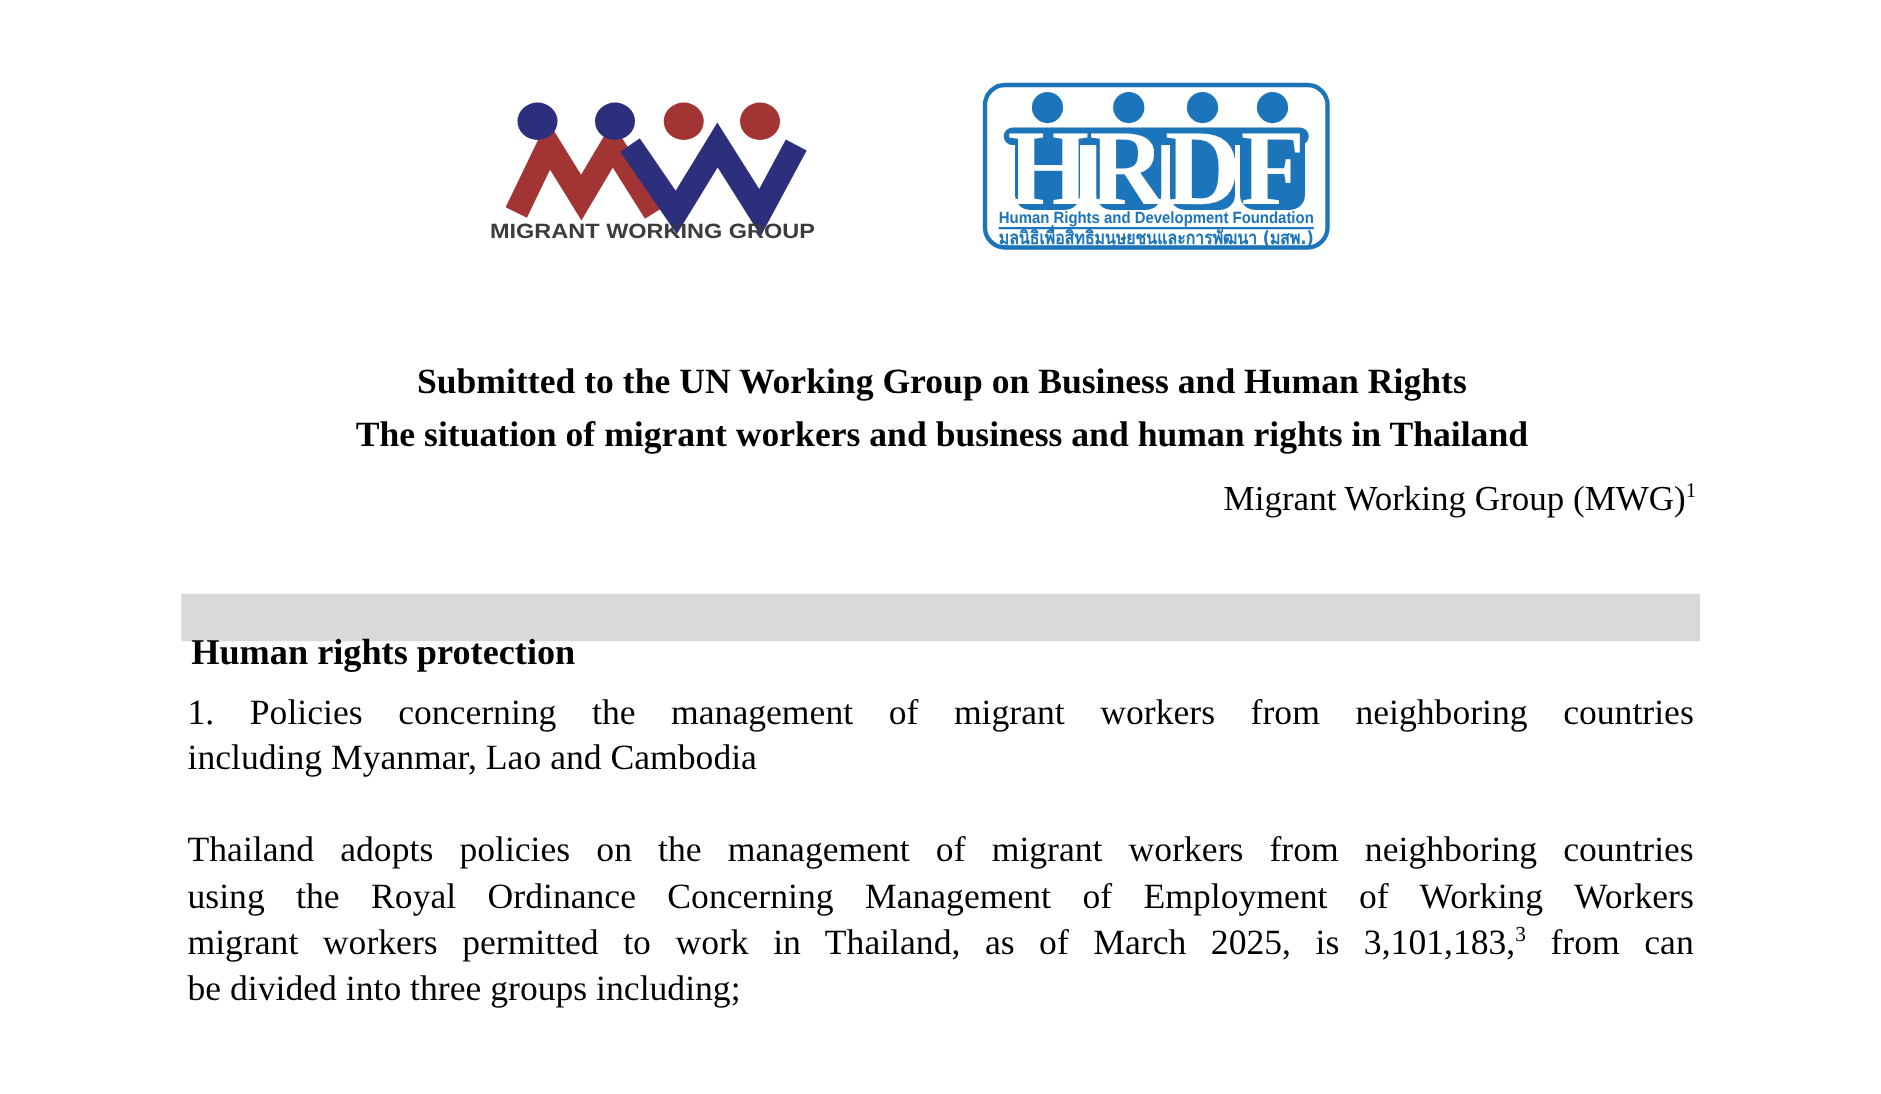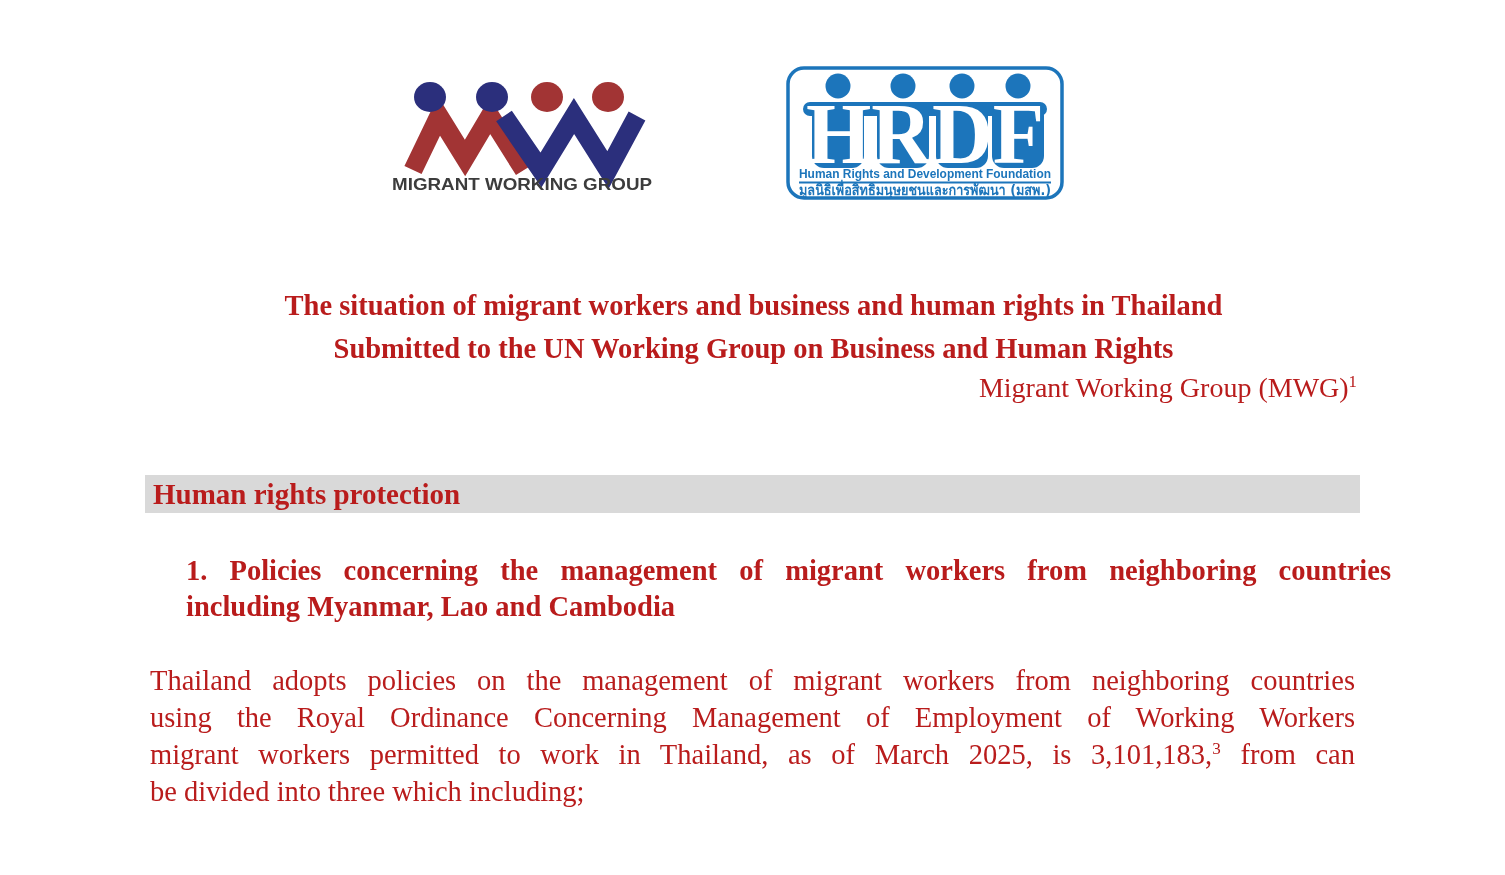--- a/index.html
+++ b/index.html
@@ -9,7 +9,7 @@
     height: 875px;
     background: #ffffff;
     font-family: "Liberation Serif", "DejaVu Serif", serif;
-    color: #b91c1c;
+    color: #000000;
     overflow: hidden;
   }
 

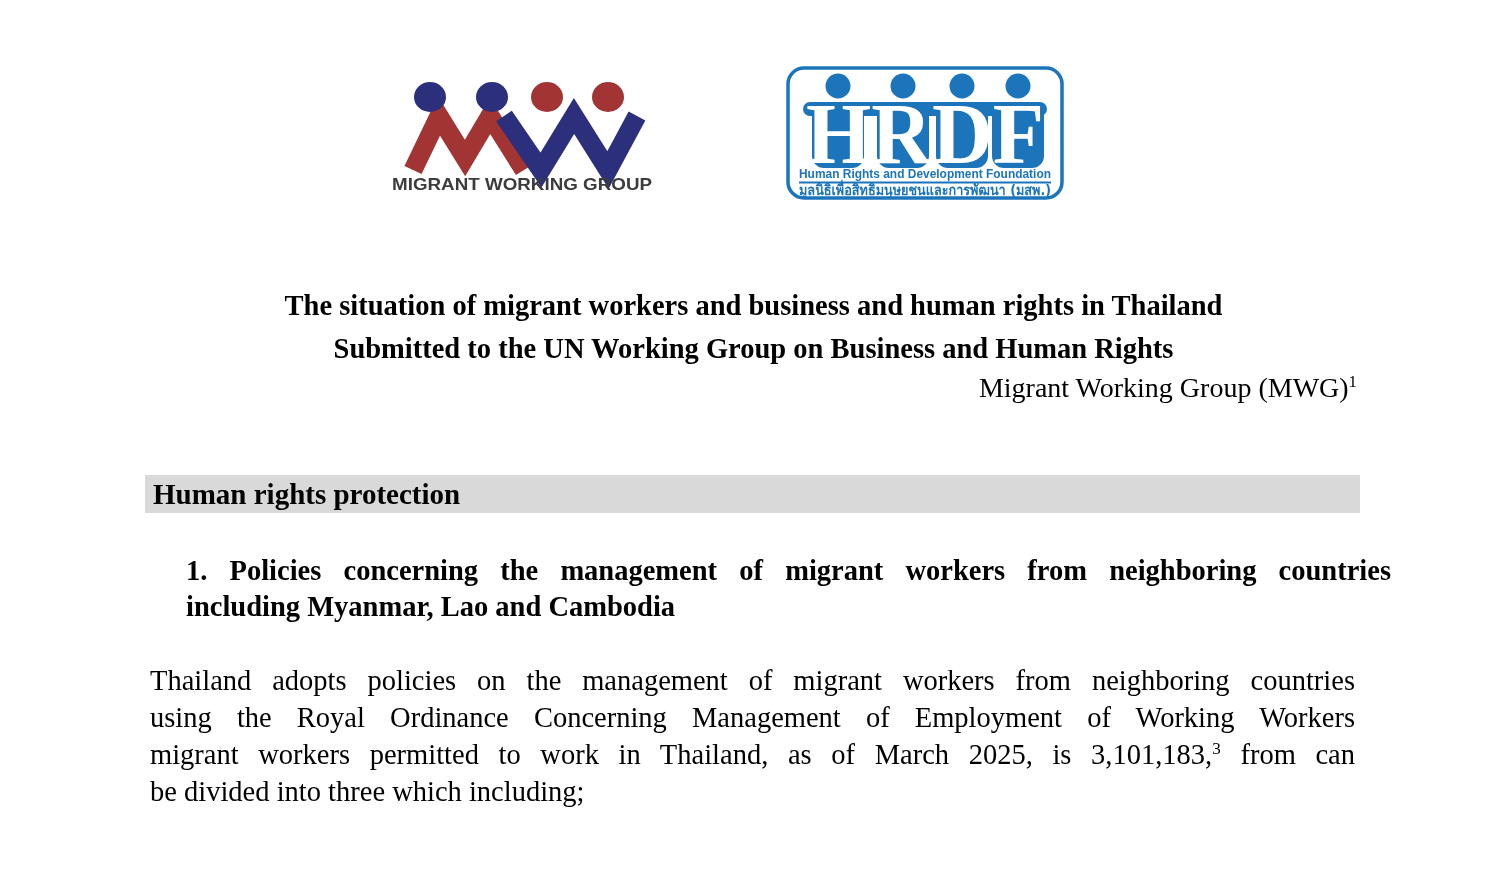--- a/index.html
+++ b/index.html
@@ -93,8 +93,8 @@
   </svg>
 
   <div class="title-block">
+    <div>Submitted to the UN Working Group on Business and Human Rights</div>
     <div>The situation of migrant workers and business and human rights in Thailand</div>
-    <div>Submitted to the UN Working Group on Business and Human Rights</div>
   </div>
 
   <div class="authors">

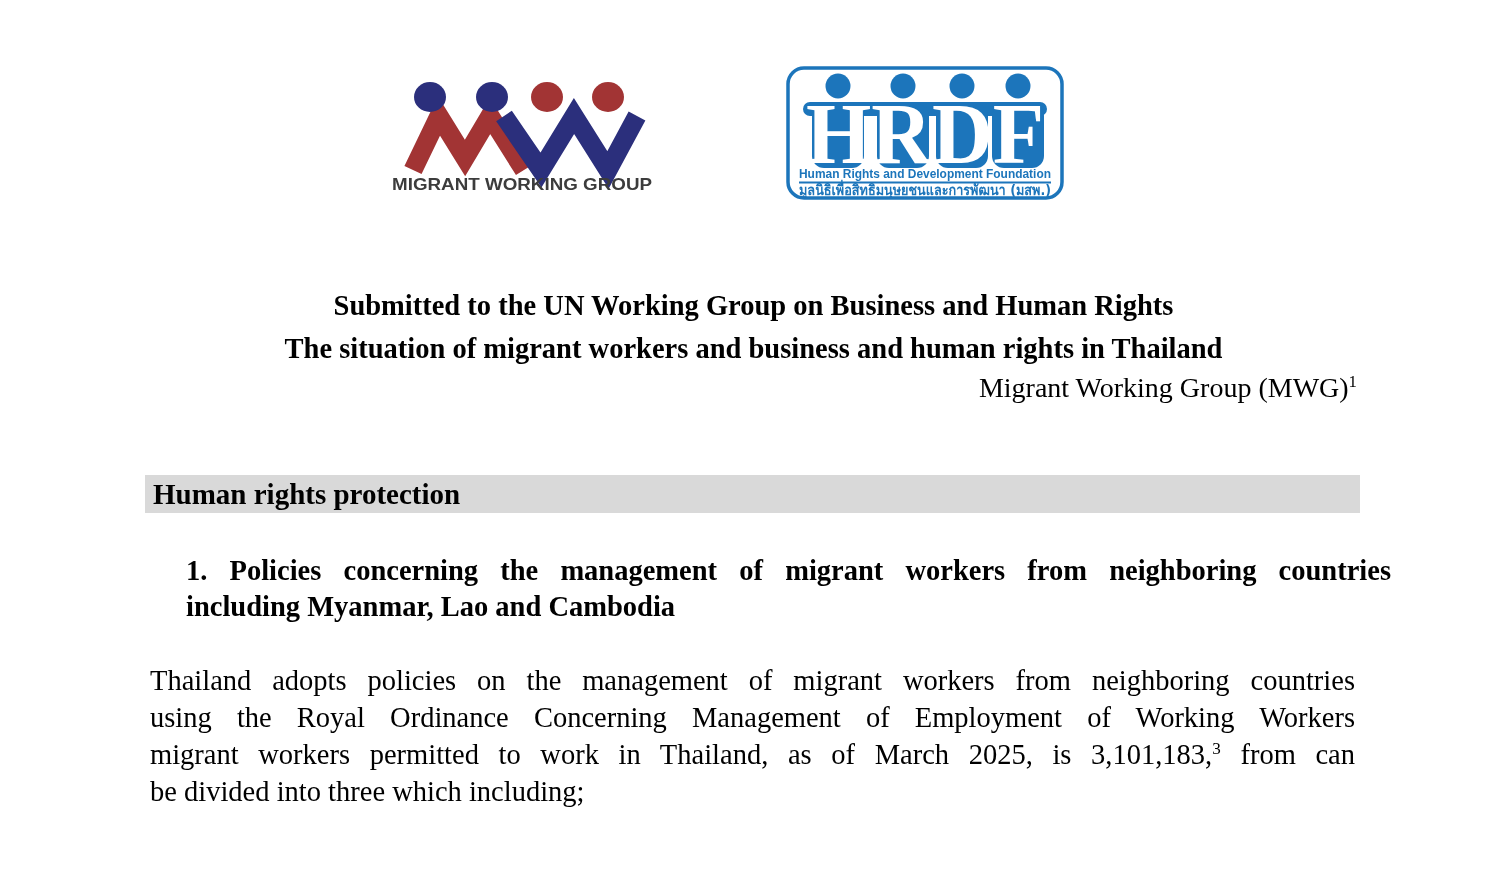--- a/index.html
+++ b/index.html
@@ -26,7 +26,7 @@
 
   
   .authors {
-    position: absolute; left: 150px; top: 370px; width: 1207px;
+    position: absolute; left: 150px; top: 382px; width: 1207px;
     font-size: 28px; line-height: 35px; text-align: right; white-space: nowrap;
   }
   sup { font-size: 0.60em; line-height: 0; vertical-align: super; letter-spacing: 0; }

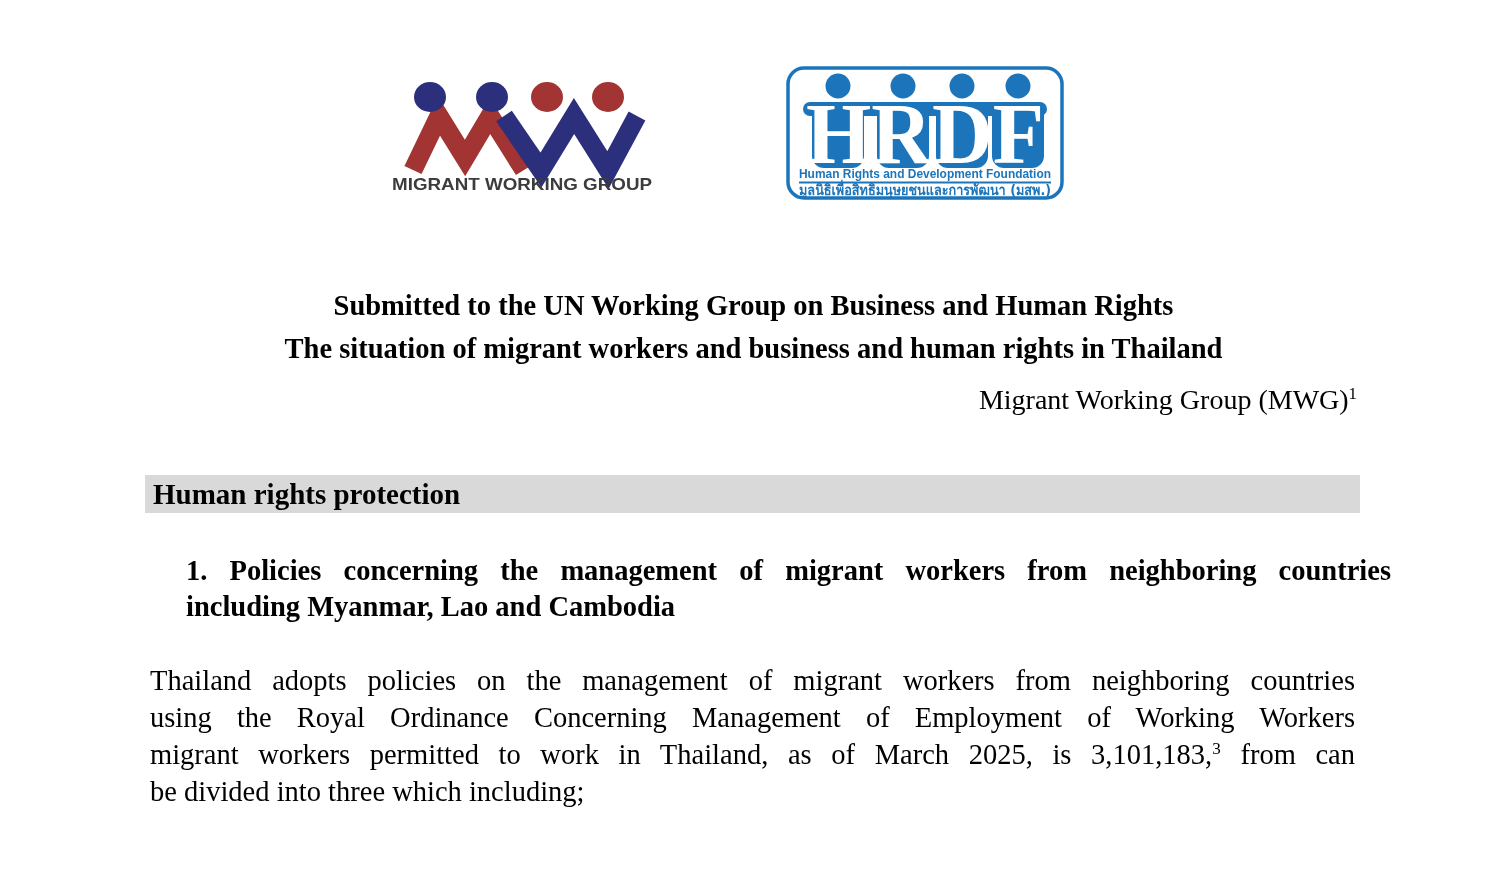--- a/index.html
+++ b/index.html
@@ -38,7 +38,7 @@
   }
   .section-bar .label {
     font-size: 29px; font-weight: bold; line-height: 38px; padding-left: 8px;
-    display: block; white-space: nowrap;
+    display: block; white-space: nowrap; margin-top: 28px;
   }
 
   

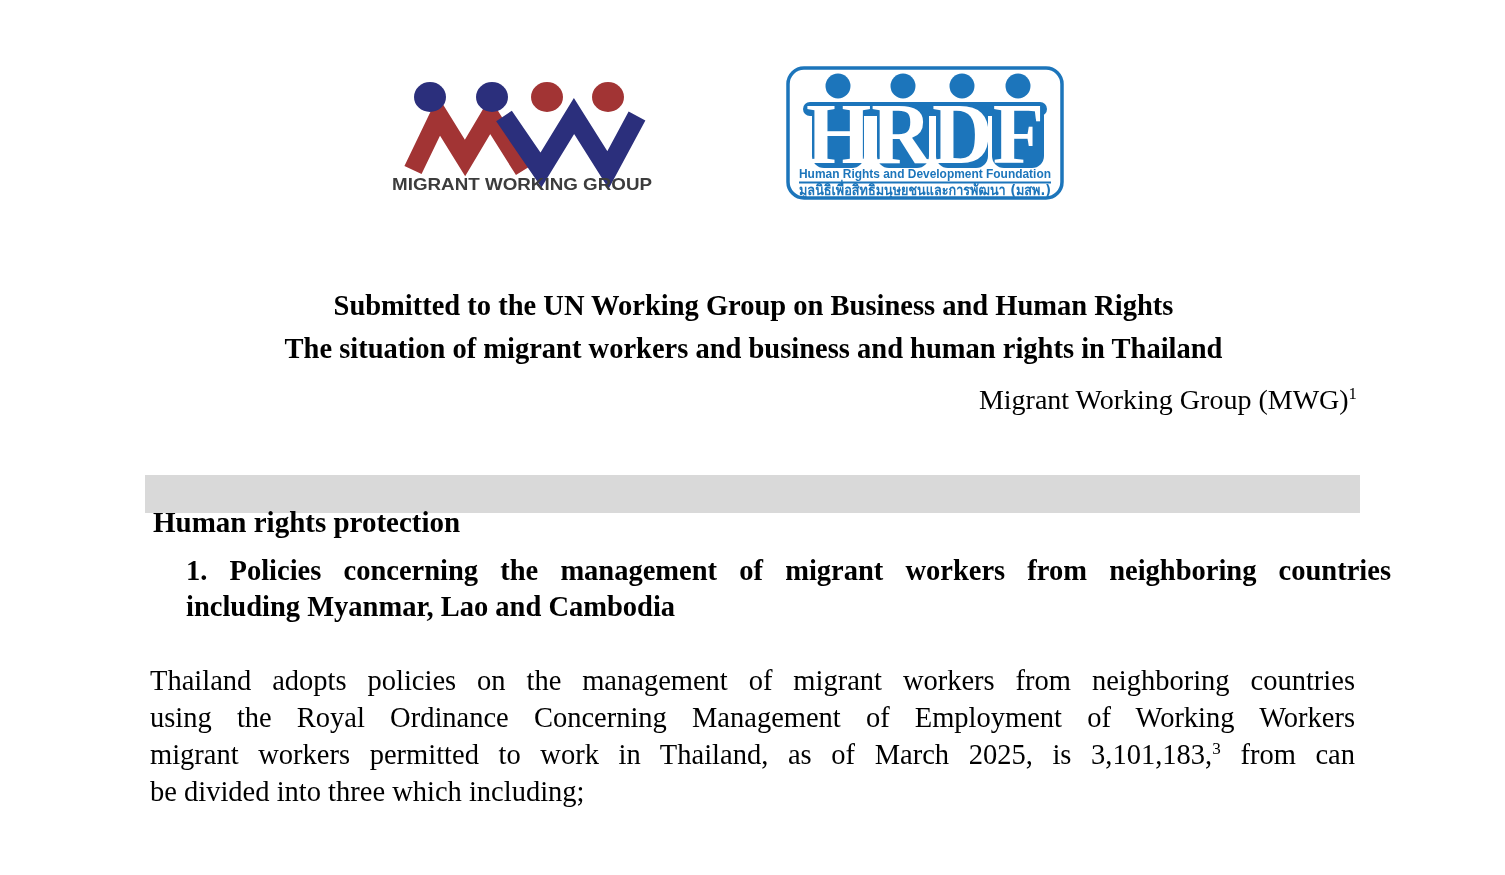--- a/index.html
+++ b/index.html
@@ -44,7 +44,7 @@
   
   .heading {
     position: absolute; left: 150px; top: 553px; width: 1205px;
-    font-size: 28.5px; font-weight: bold; line-height: 36px; margin-left: 36px;
+    font-size: 28.5px; font-weight: normal; line-height: 36px;
   }
 
   

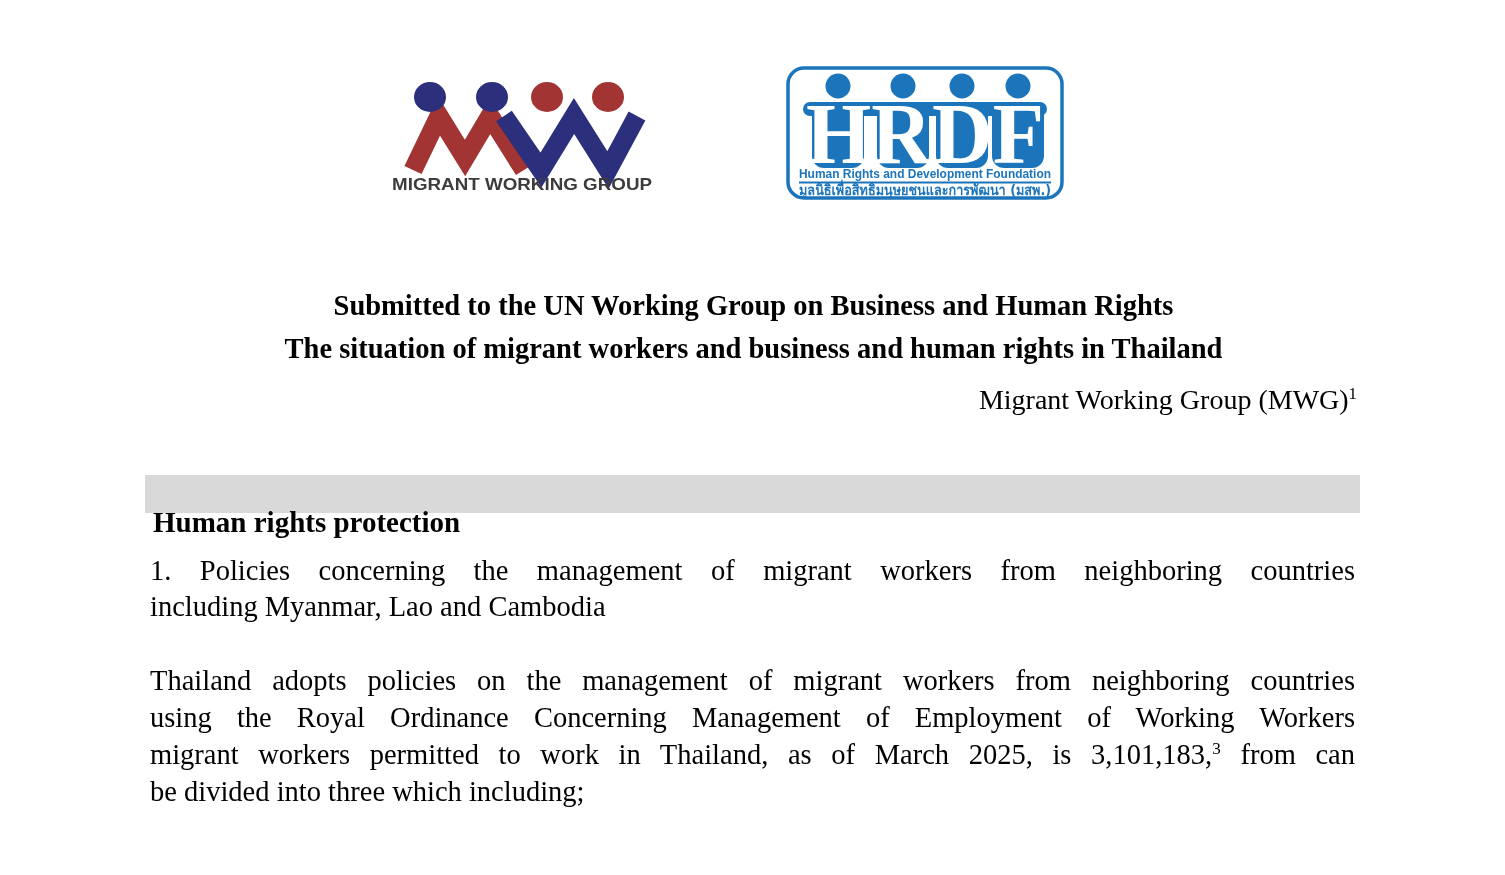--- a/index.html
+++ b/index.html
@@ -114,7 +114,7 @@
     <div class="line justify-force"><span>Thailand adopts policies on the management of migrant workers from neighboring countries</span></div>
     <div class="line justify-force"><span>using the Royal Ordinance Concerning Management of Employment of Working Workers</span></div>
     <div class="line justify-force"><span>migrant workers permitted to work in Thailand, as of March 2025, is 3,101,183,</span><sup>3</sup><span> from can</span></div>
-    <div class="line left"><span>be divided into three which including;</span></div>
+    <div class="line left"><span>be divided into three groups including;</span></div>
   </div>
 
 </div>

